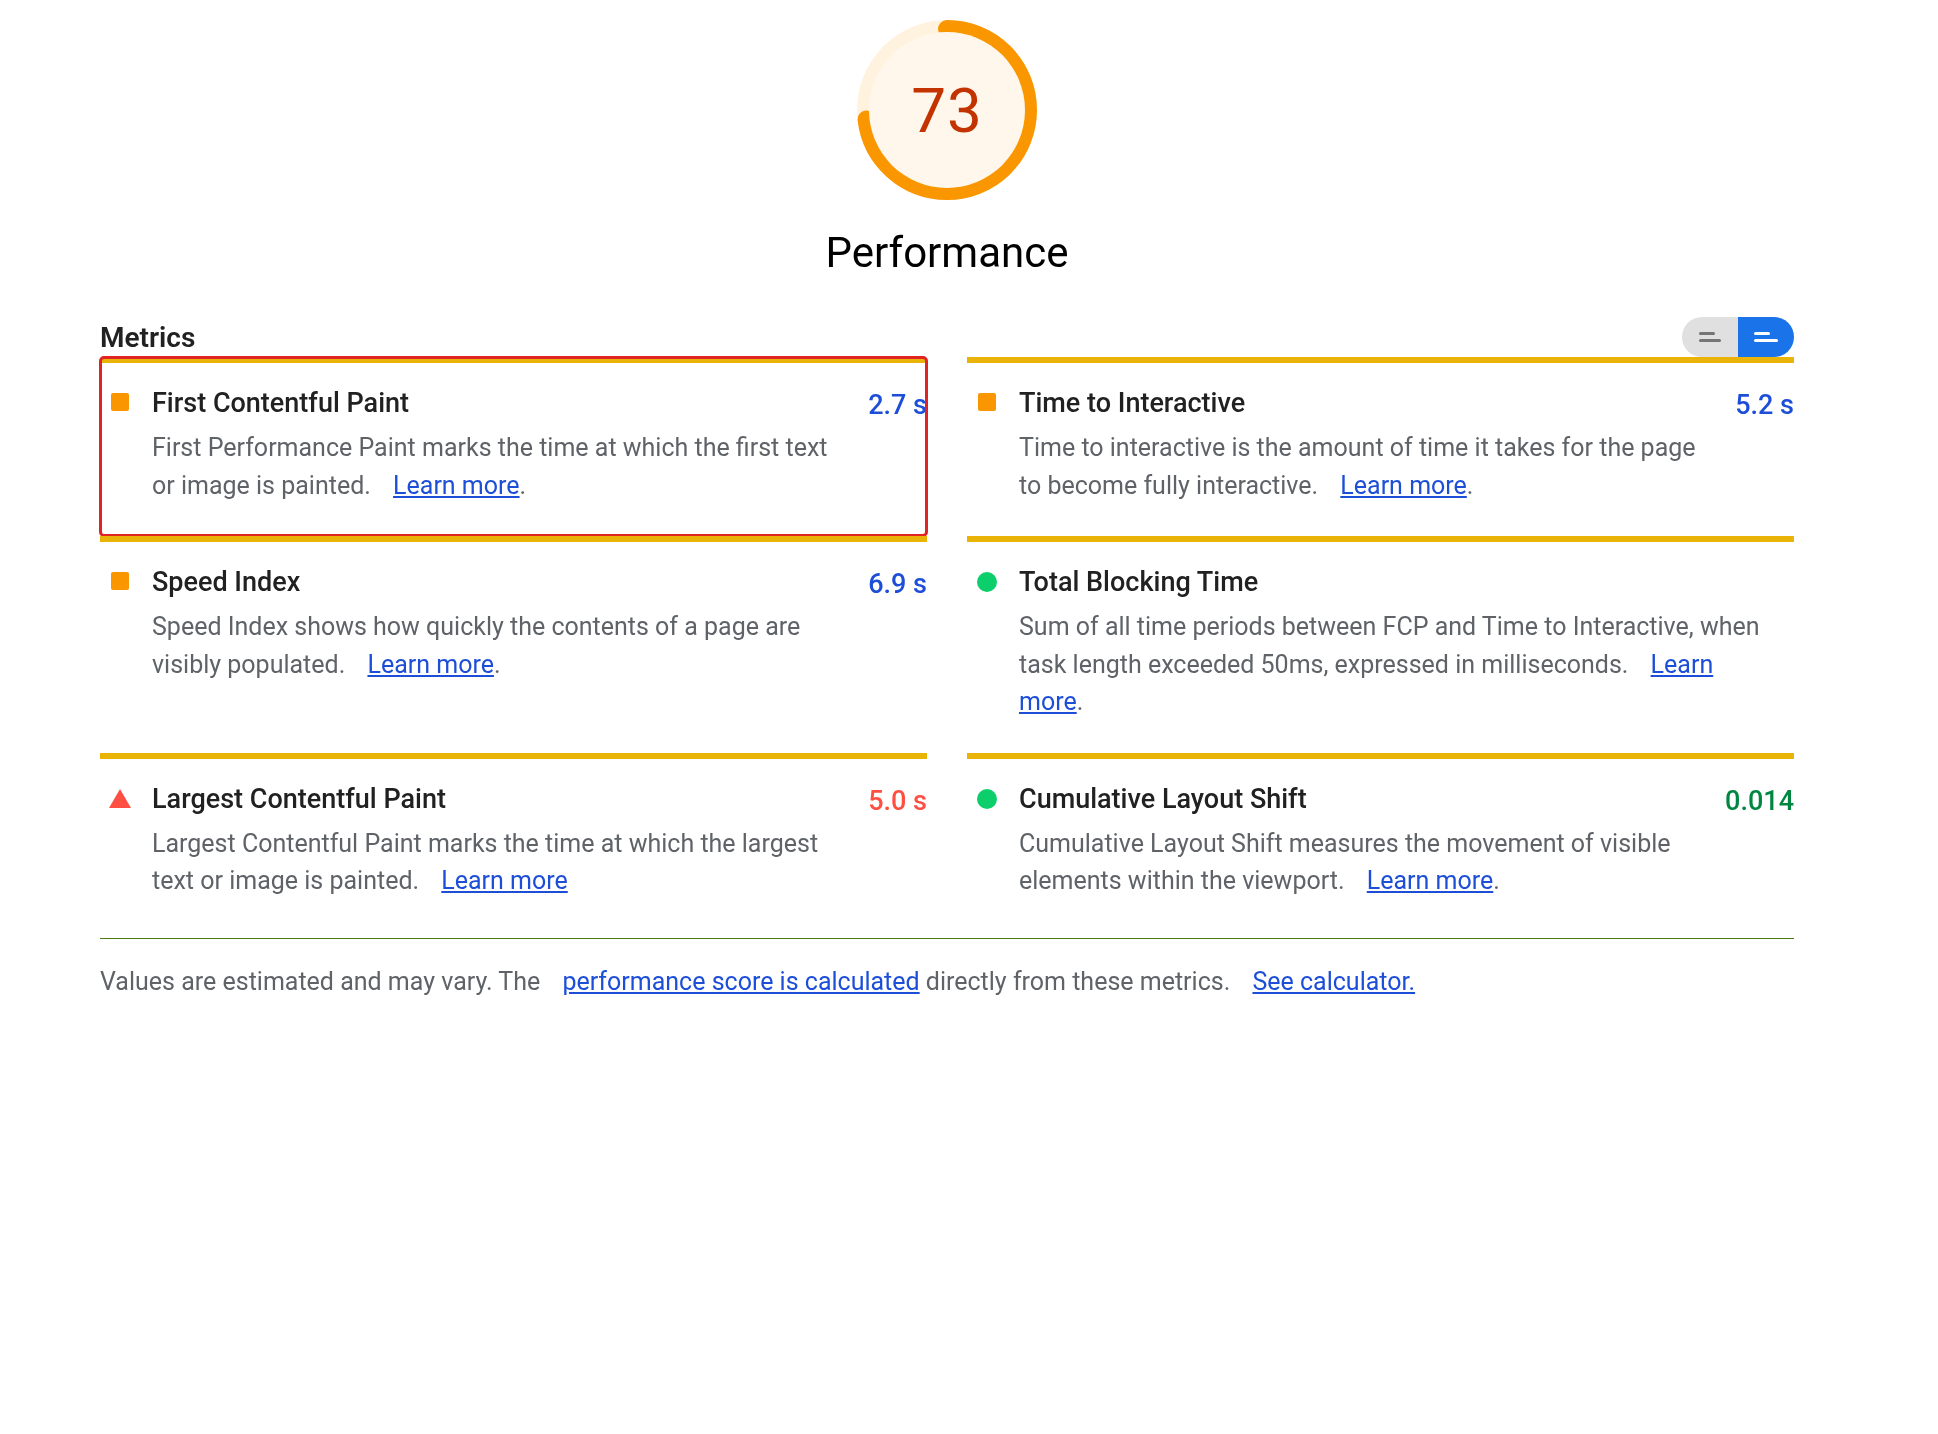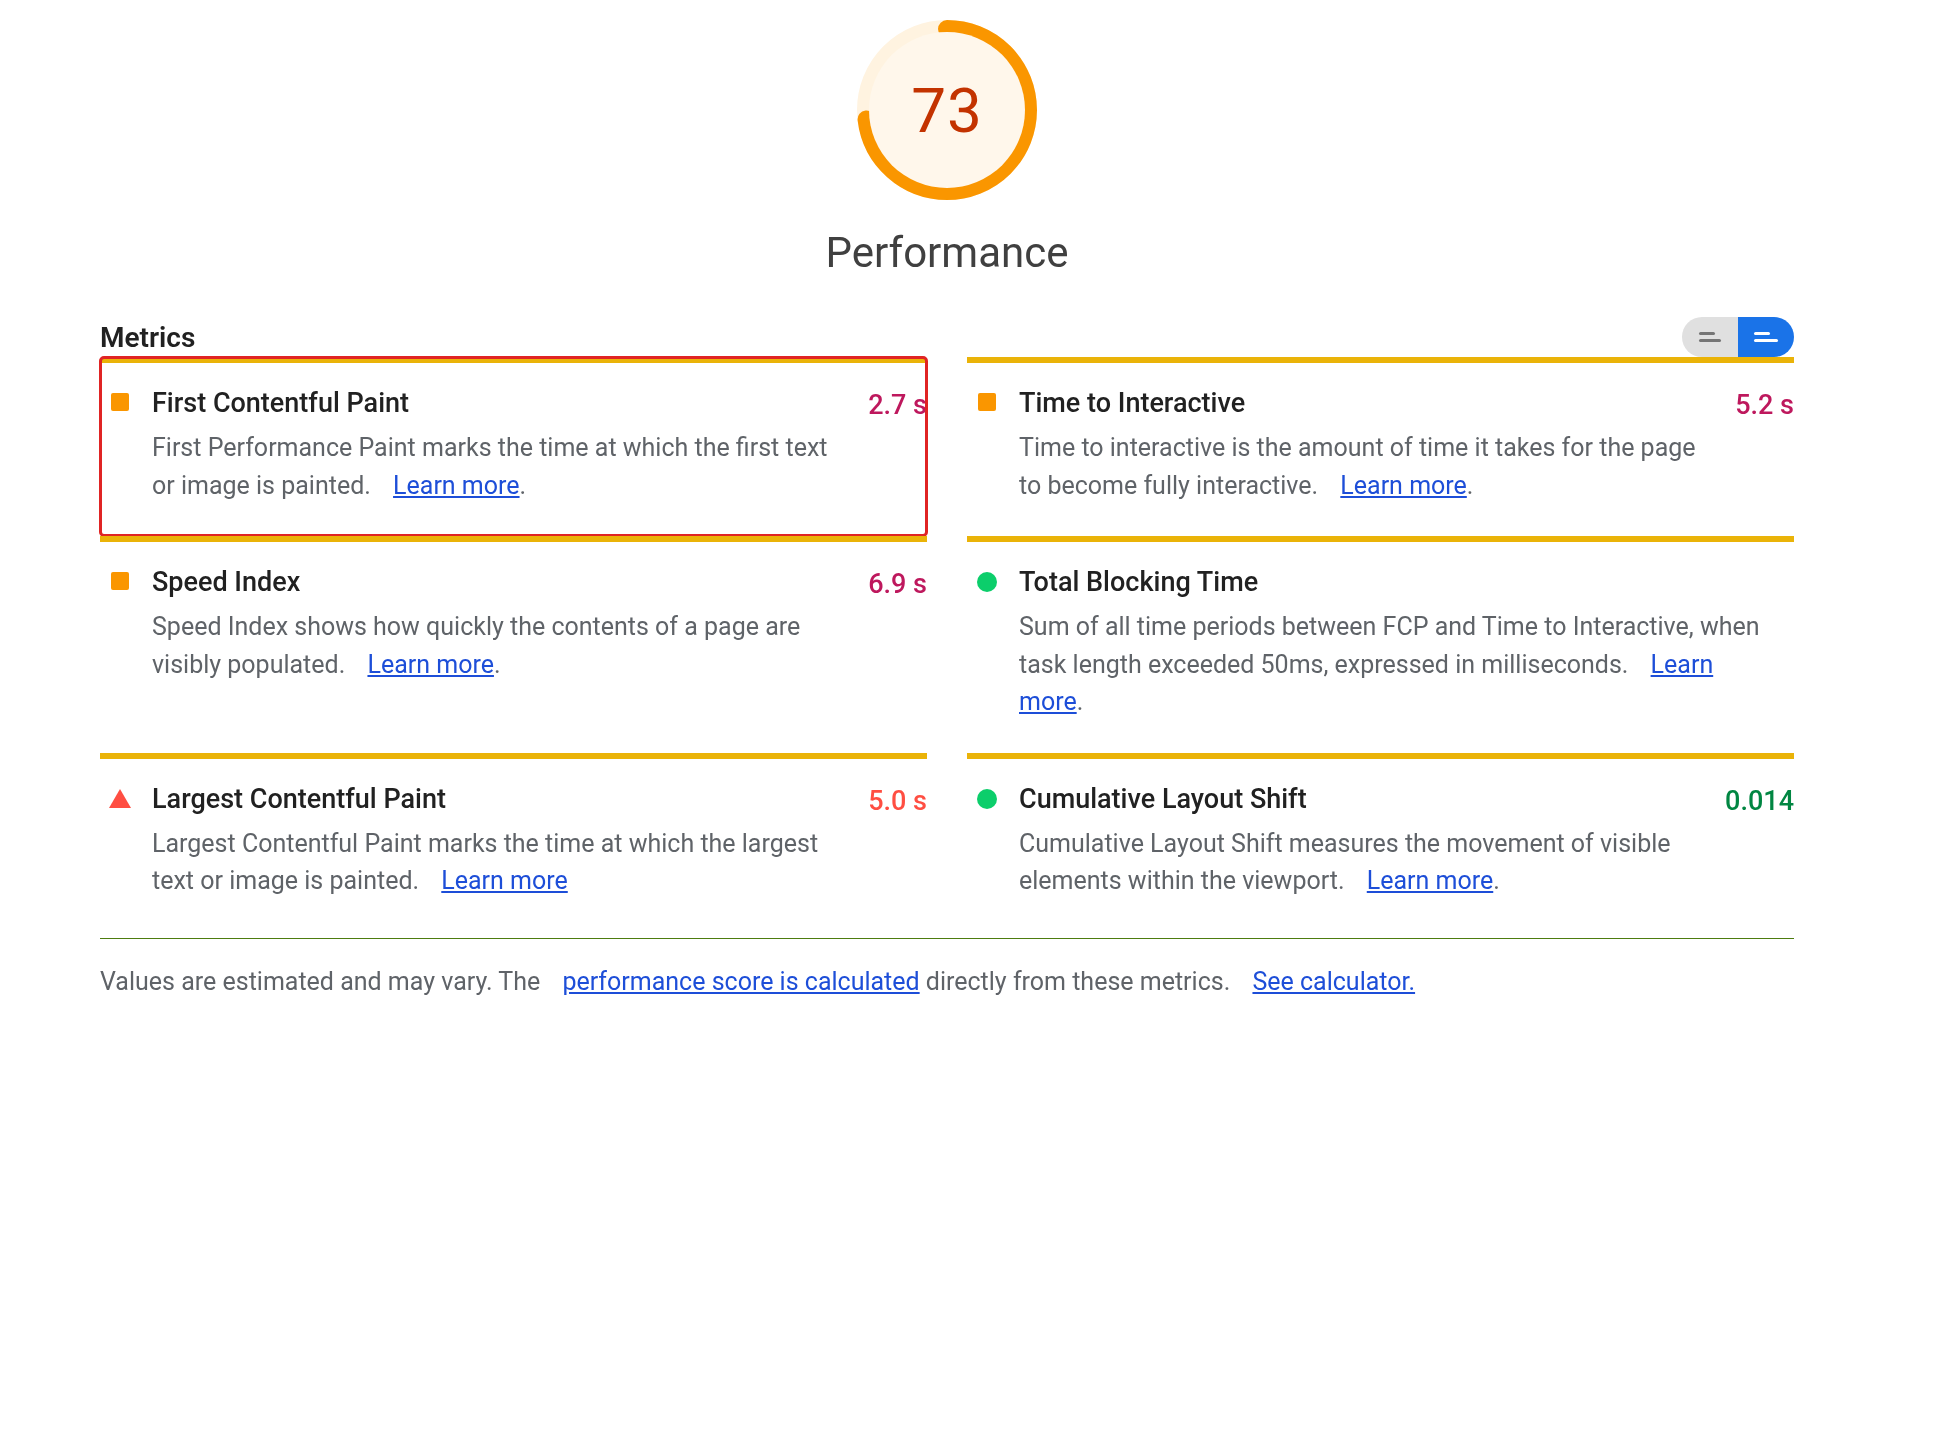--- a/index.html
+++ b/index.html
@@ -43,7 +43,7 @@
   .gauge-title {
     font-size: 42px;
     font-weight: 400;
-    color: #404040;
+    color: #000000;
   }
 
   .metrics-header {

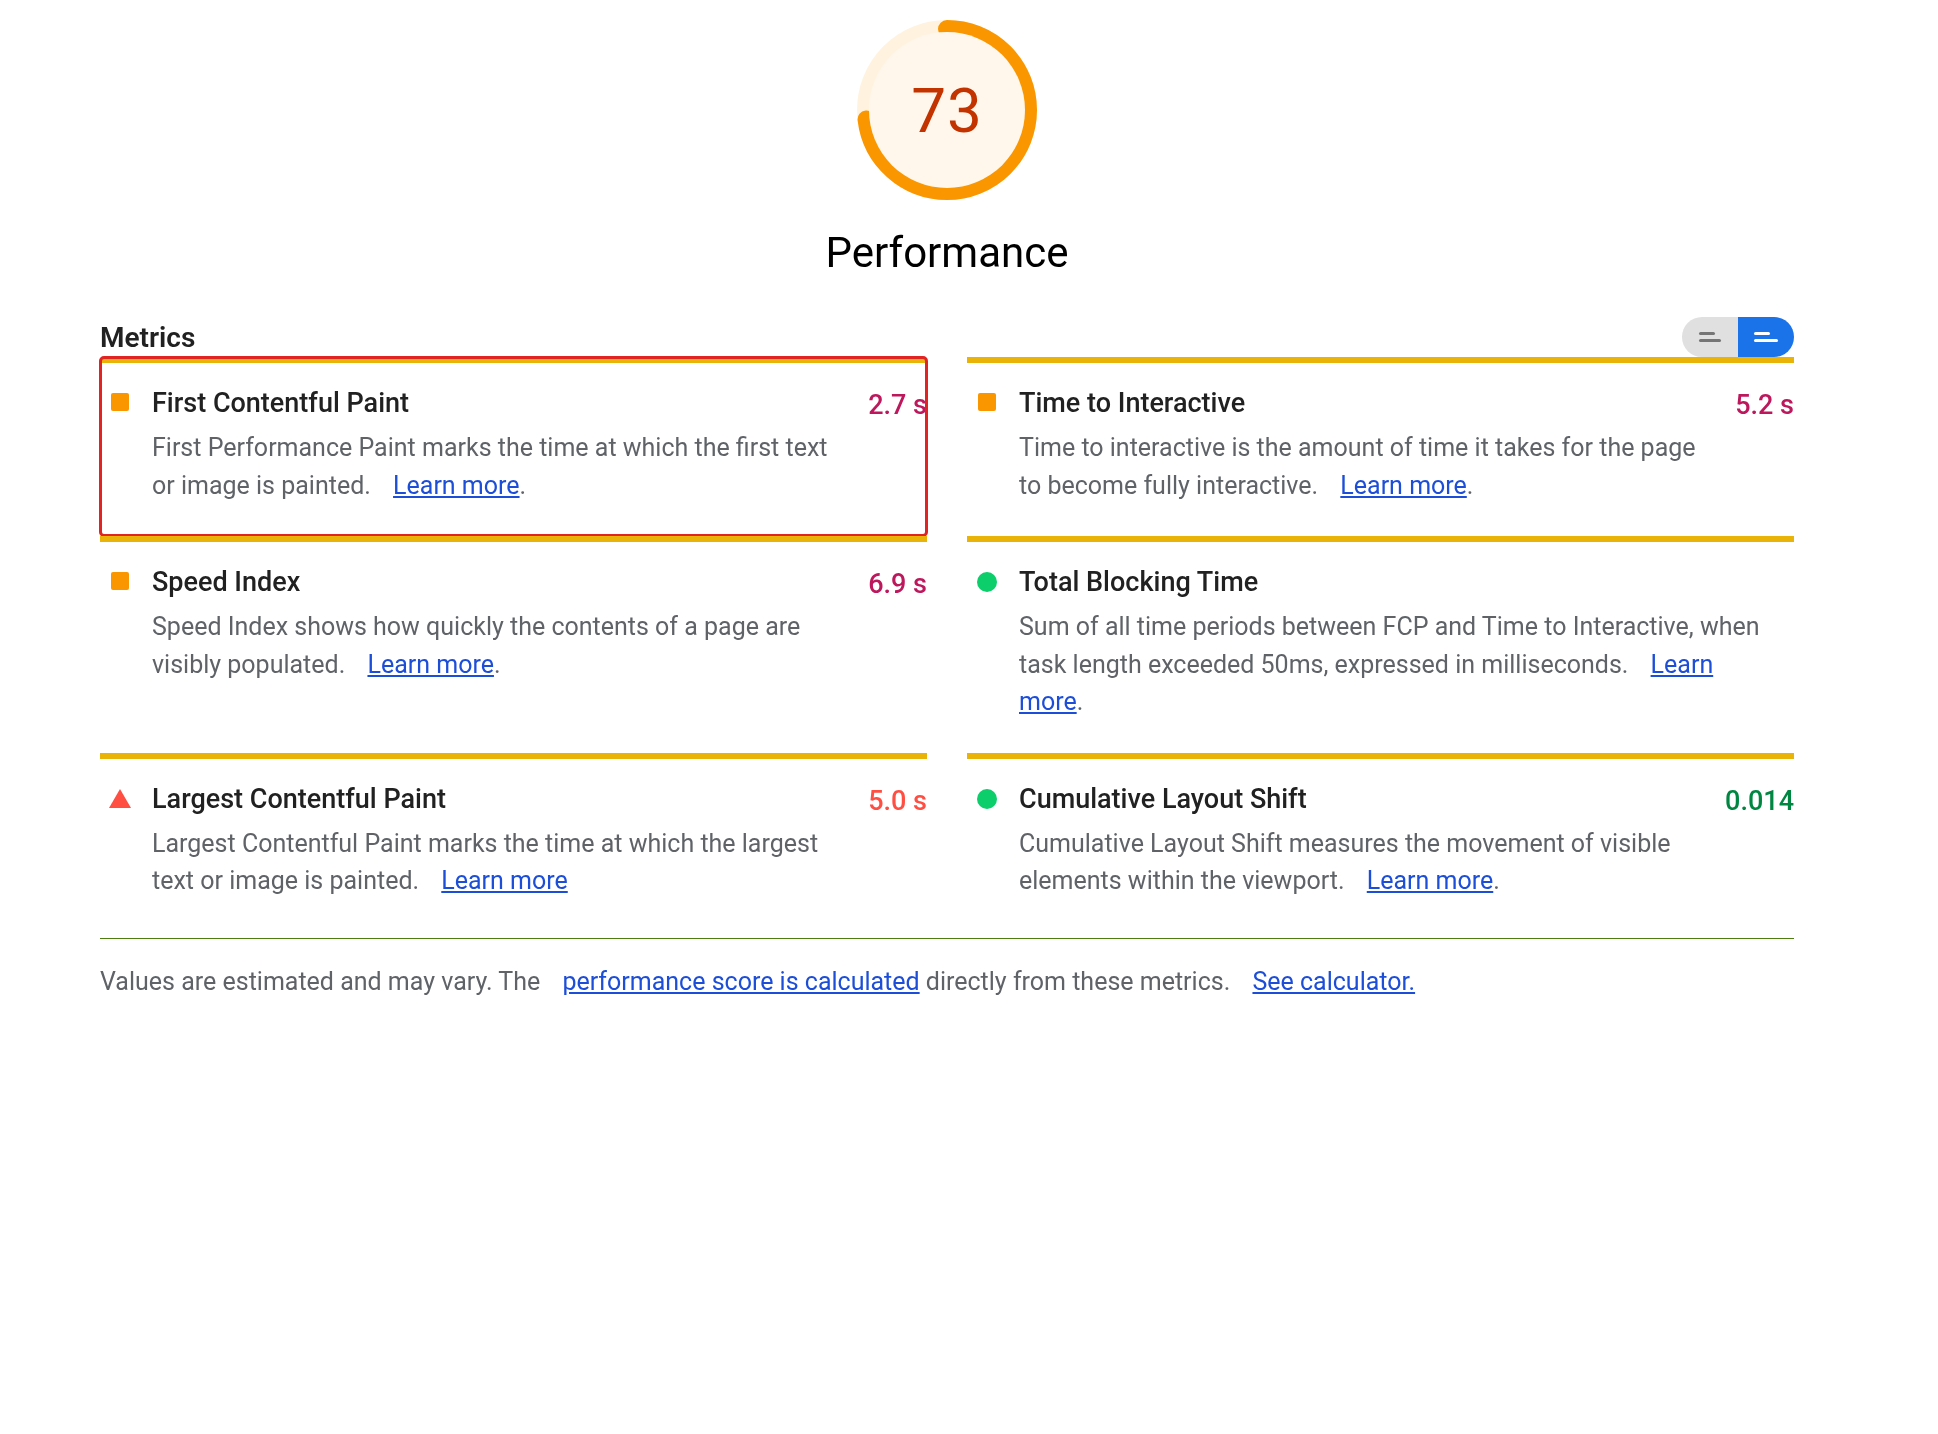--- a/index.html
+++ b/index.html
@@ -132,7 +132,7 @@
     white-space: nowrap;
     padding-top: 2px;
   }
-  .val-orange { color: #be185d; }
+  .val-orange { color: #1d4ed8; }
   .val-green  { color: #018642; }
   .val-red    { color: #ff4e42; }
 

